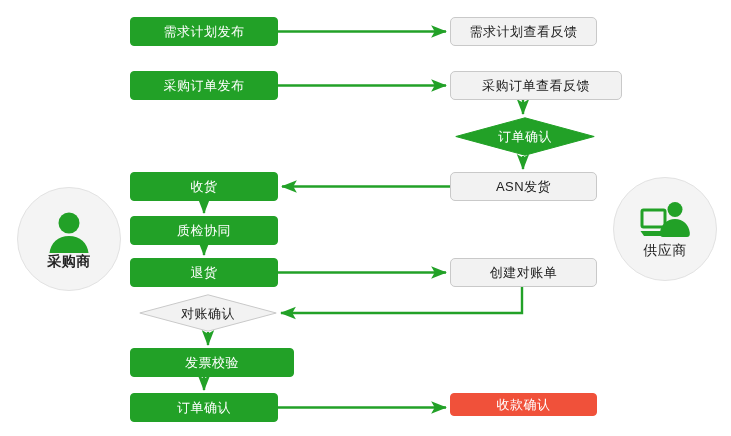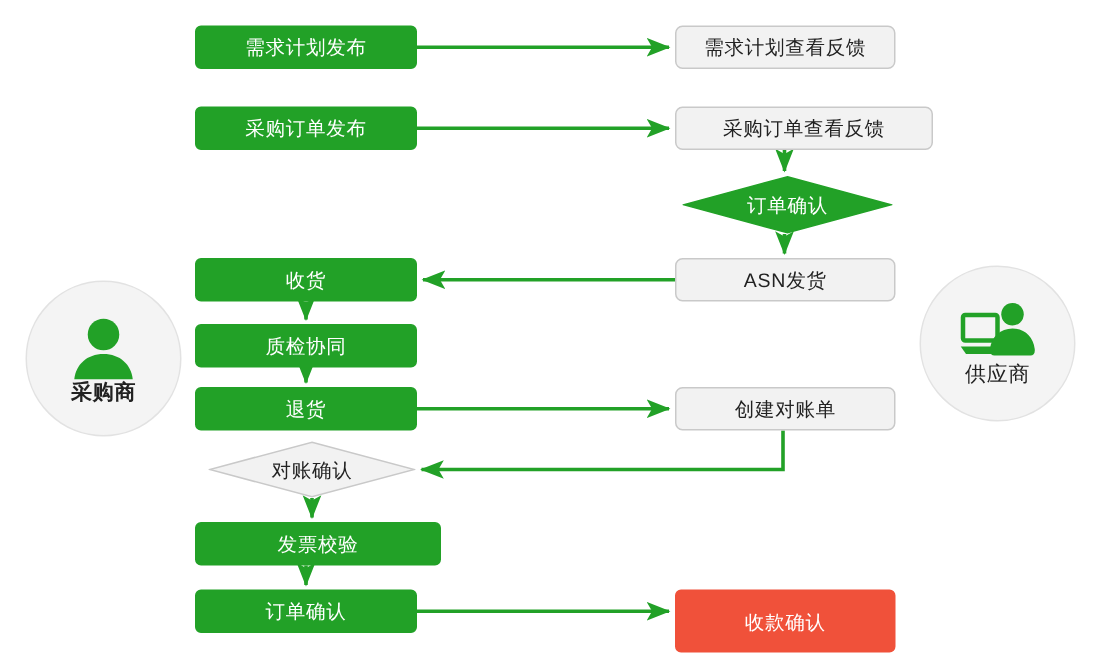--- a/index.html
+++ b/index.html
@@ -175,7 +175,7 @@
 
   <div class="node green" style="left:130px; top:393px; width:148px; height:29px;">订单确认</div>
 
-  <div class="node red" style="left:450px; top:393px; width:147px; height:42px;">收款确认</div>
+  <div class="node red" style="left:450px; top:393px; width:147px; height:23px;">收款确认</div>
 
   <div class="actor" style="left:17px; top:187px;font-weight:bold;">
     <svg class="actor-icon" viewBox="0 0 52 42">

